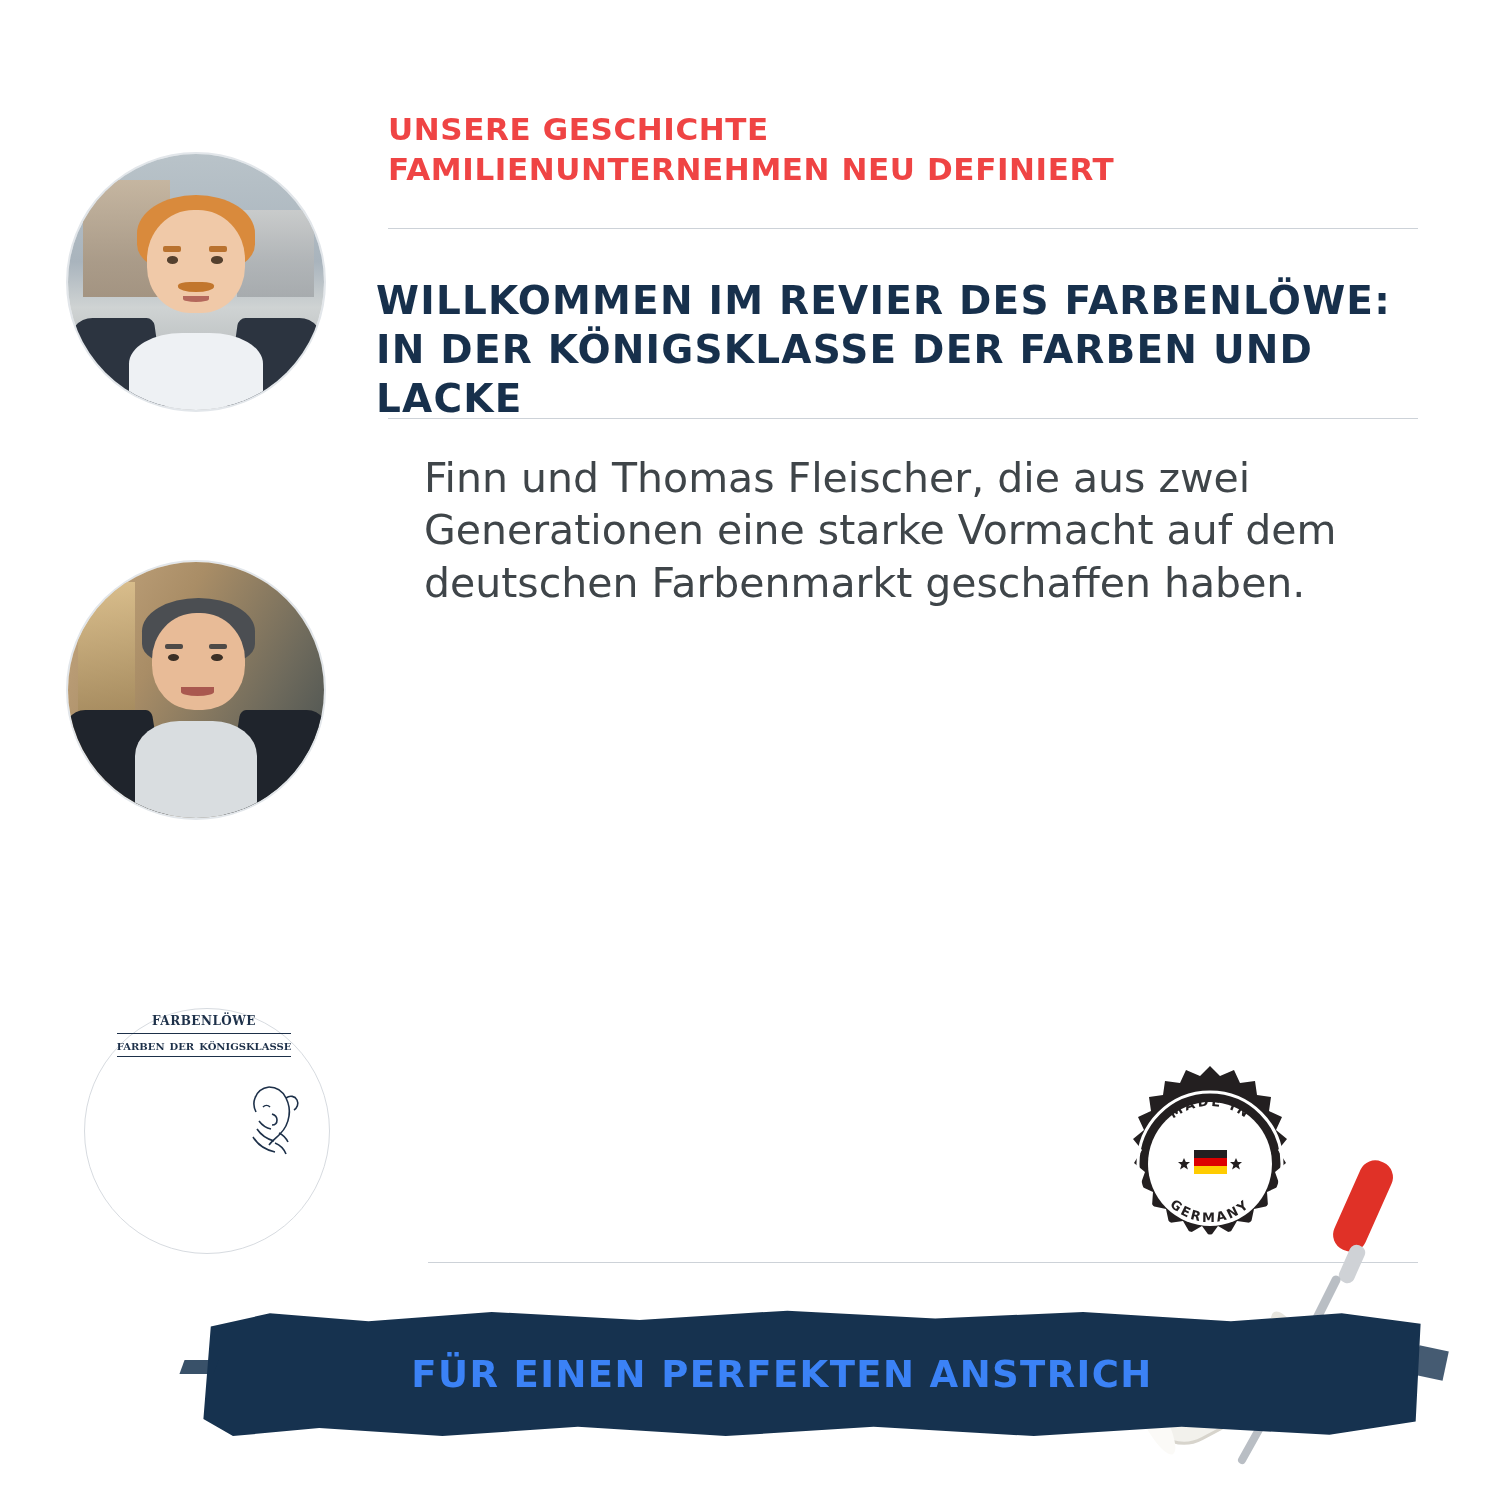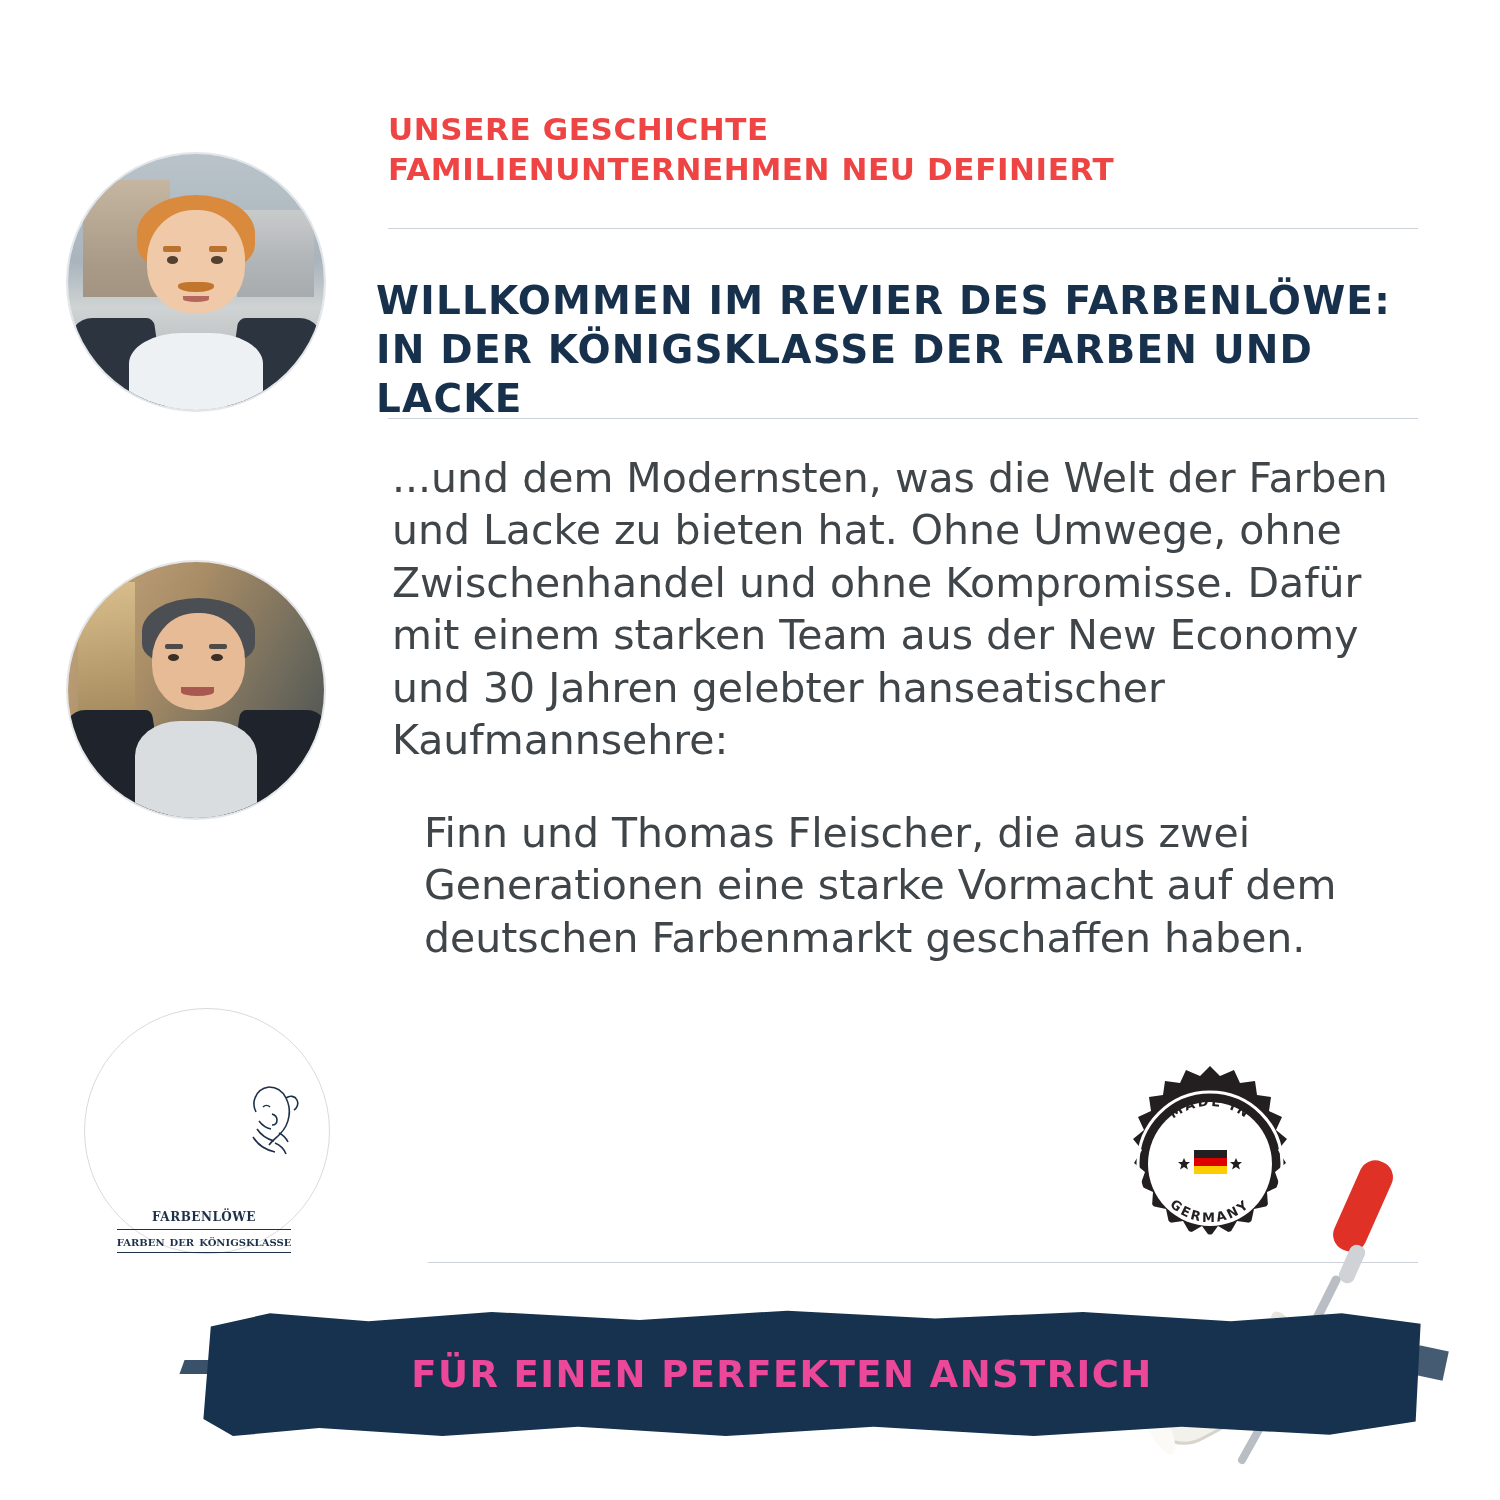--- a/index.html
+++ b/index.html
@@ -474,7 +474,6 @@
   <div class="rule" id="rule-mid"></div>
 
   <div id="body-copy">
-    <p>...und dem Modernsten, was die Welt der Farben und Lacke zu bieten hat. Ohne Umwege, ohne Zwischenhandel und ohne Kompromisse. Dafür mit einem starken Team aus der New Economy und 30 Jahren gelebter hanseatischer Kaufmannsehre:</p>
     <p>Finn und Thomas Fleischer, die aus zwei Generationen eine starke Vormacht auf dem deutschen Farbenmarkt geschaffen haben.</p>
   </div>
 

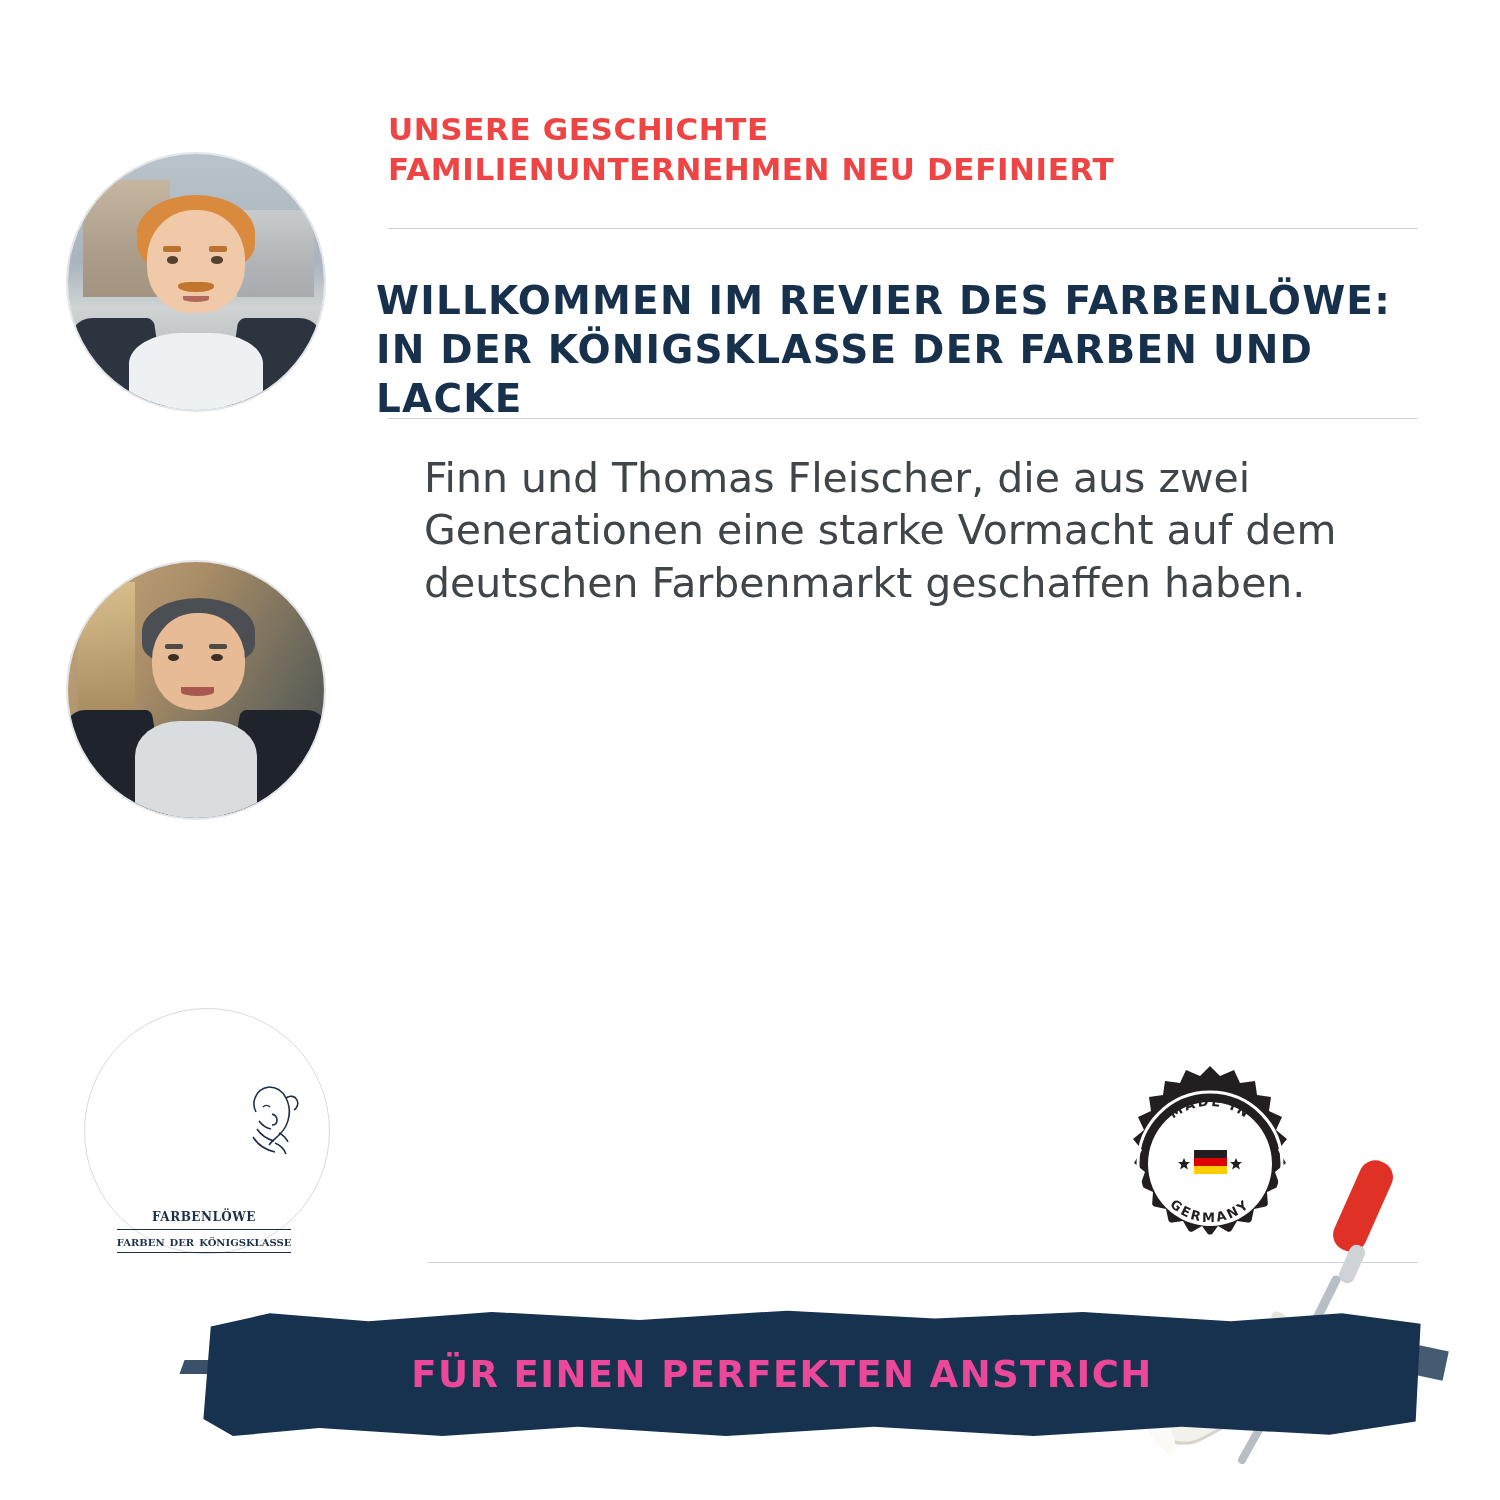--- a/index.html
+++ b/index.html
@@ -246,7 +246,7 @@
     width: 100%;
     height: 100%;
     display: flex;
-    align-items: flex-end;
+    align-items: flex-start;
     justify-content: center;
   }
   .logo-text {

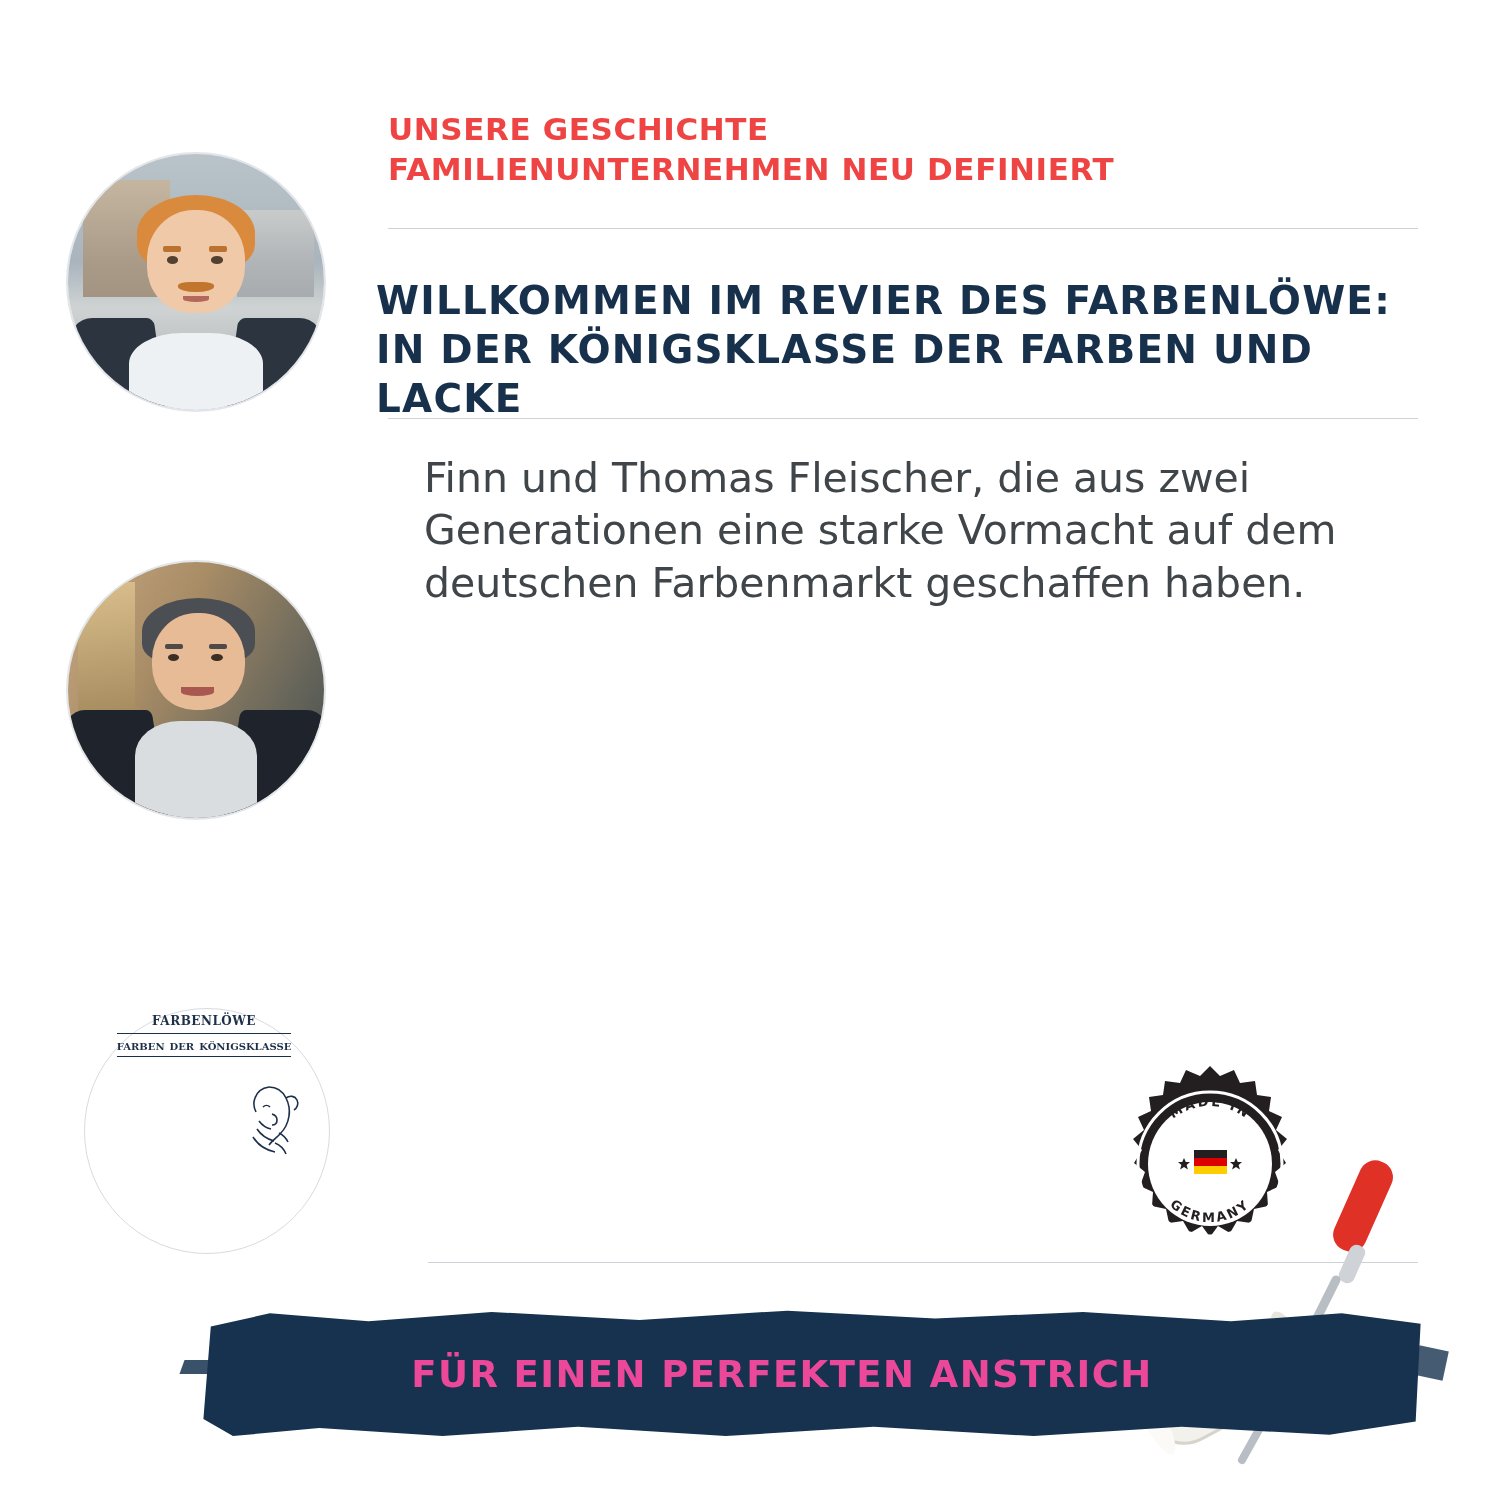--- a/index.html
+++ b/index.html
@@ -390,7 +390,7 @@
     display: flex;
     align-items: center;
     justify-content: center;
-    color: #ec4899;
+    color: #3b82f6;
     font-weight: 700;
     font-size: 37px;
     letter-spacing: 1.4px;

